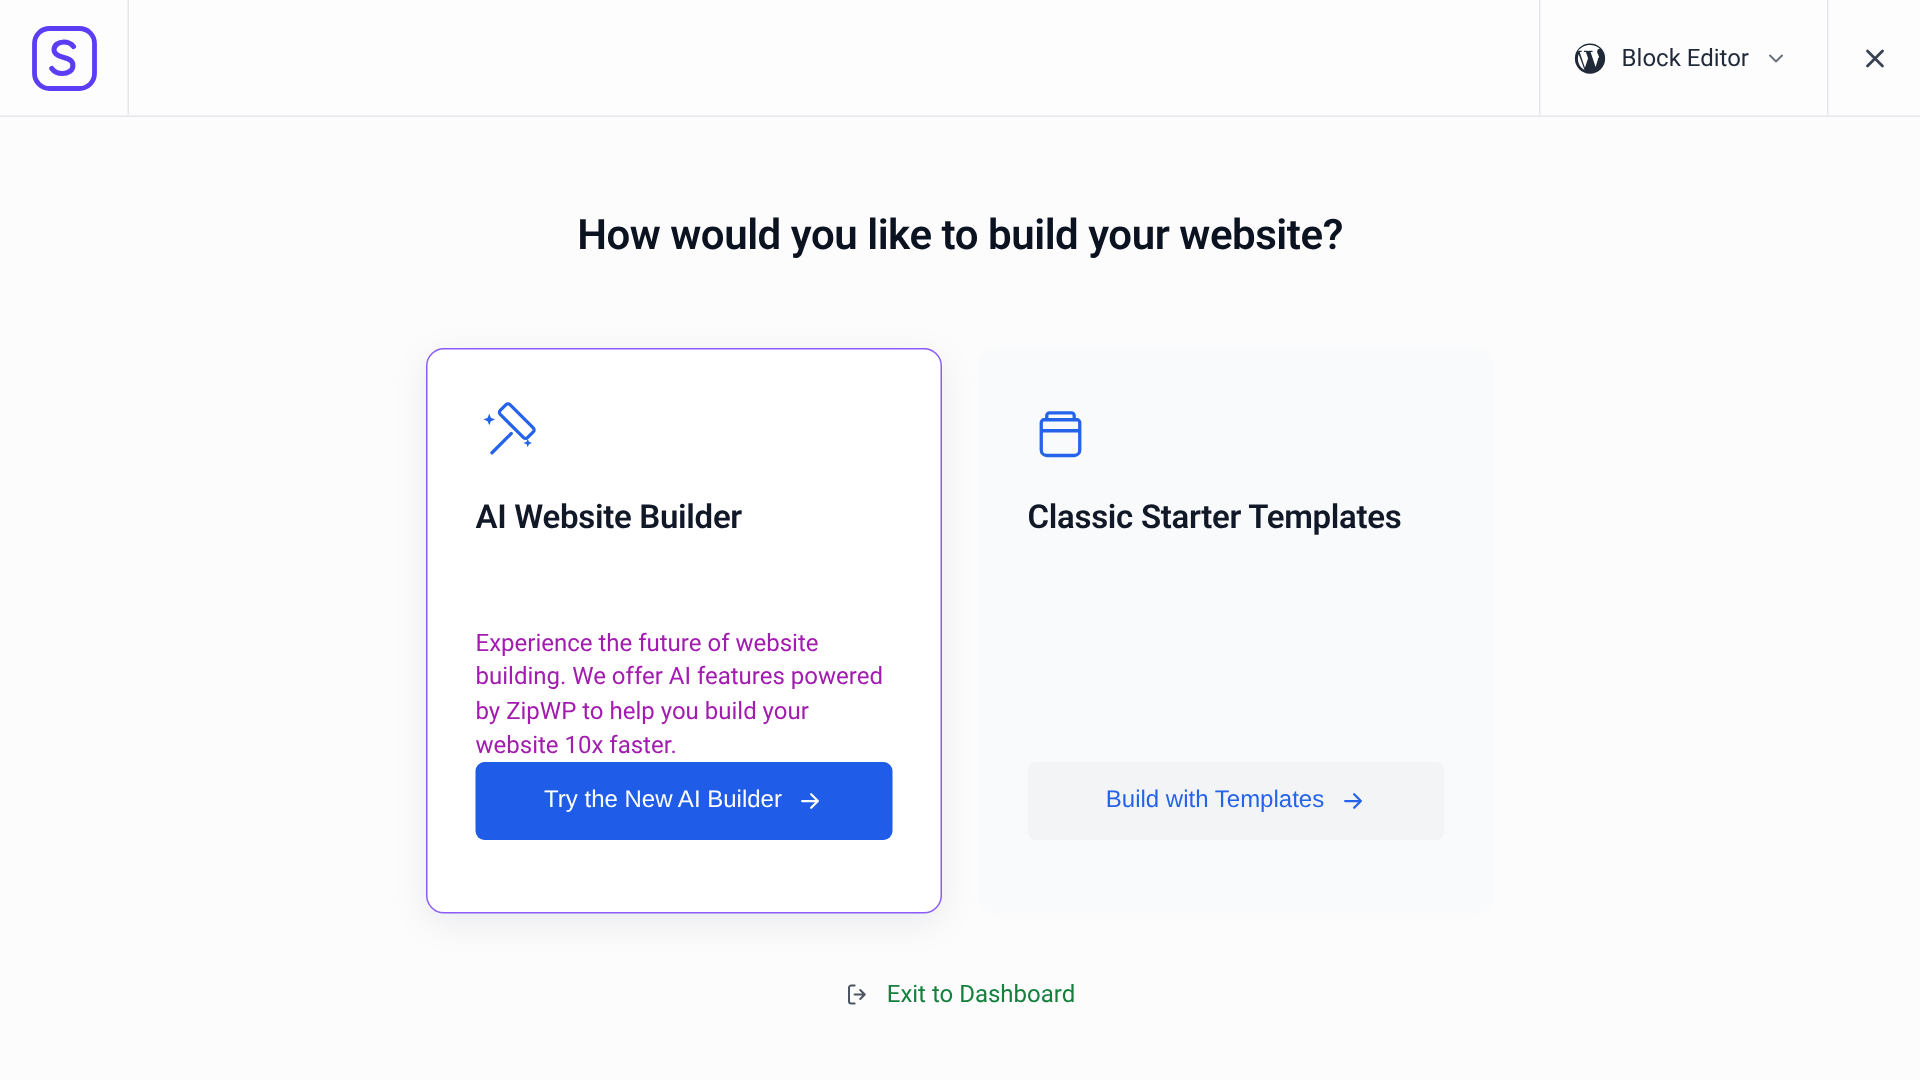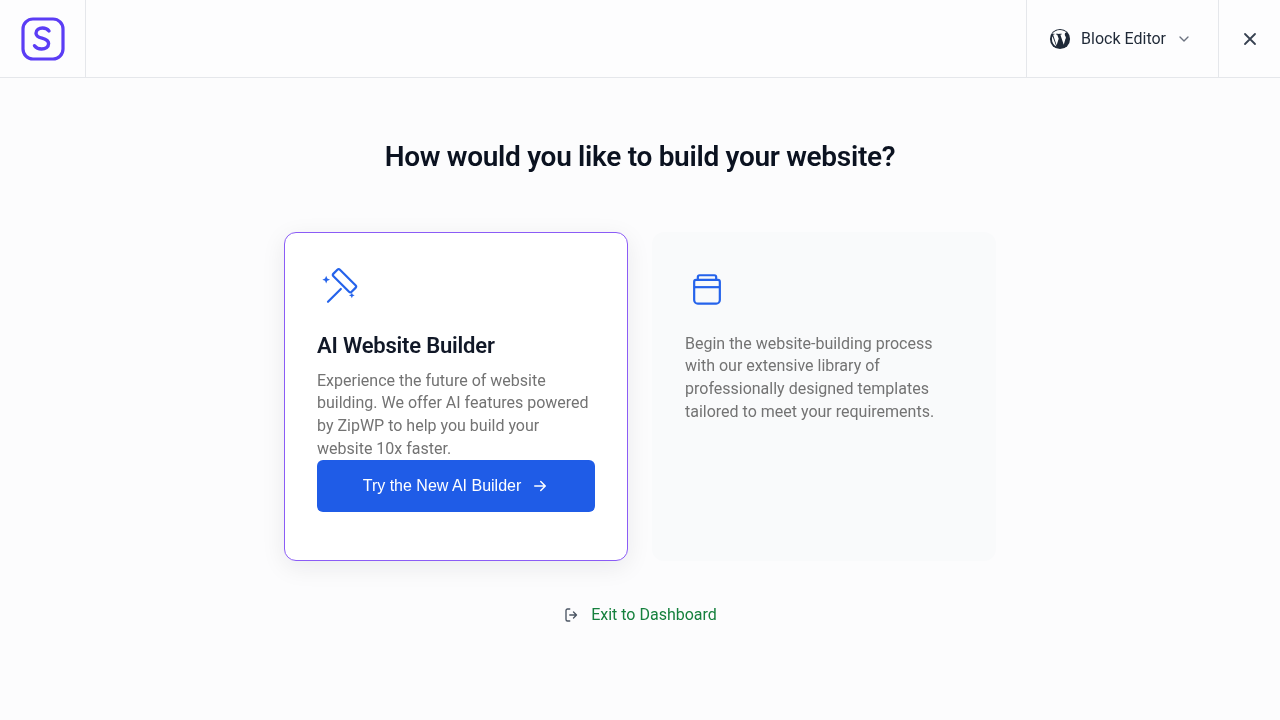--- a/index.html
+++ b/index.html
@@ -155,6 +155,7 @@
           <path d="M10 22h28" stroke="#2563eb" stroke-width="2.4"></path>
         </svg>
       </div>
+      <div class="card-title">Classic Starter Templates</div>
       <div class="card-desc">Begin the website-building process with our extensive library of professionally designed templates tailored to meet your requirements.</div>
     </div>
 

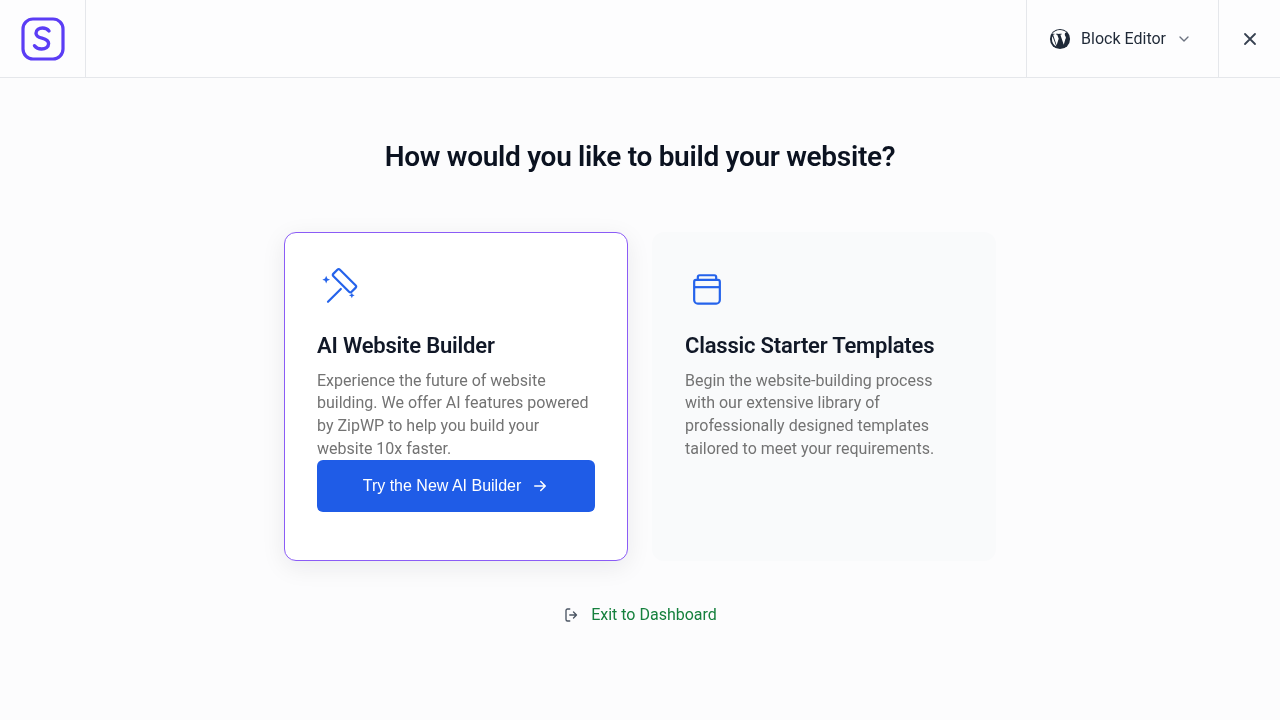--- a/index.html
+++ b/index.html
@@ -62,7 +62,7 @@
   }
   .card-icon { height: 48px; margin-bottom: 18px; color: #2563eb; }
   .card-title { font-size: 22px; font-weight: 650; margin-bottom: 12px; color: #111827; letter-spacing: -0.2px; }
-  .card-desc  { font-size: 16px; line-height: 1.42; color: #737373; }
+  .card-desc  { font-size: 16px; line-height: 1.42; color: #a21caf; margin-top: 48px; }
 
   .card-btn {
     margin-top: auto;

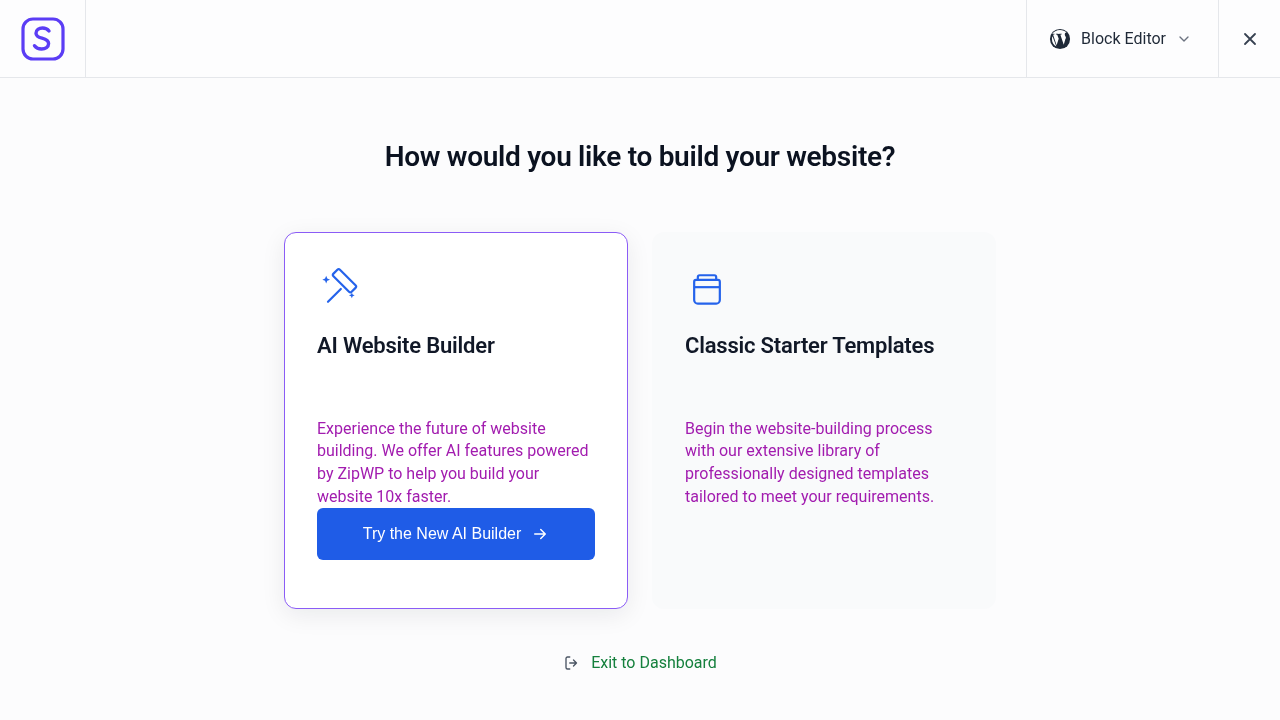--- a/index.html
+++ b/index.html
@@ -156,7 +156,6 @@
         </svg>
       </div>
       <div class="card-title">Classic Starter Templates</div>
-      <div class="card-desc">Begin the website-building process with our extensive library of professionally designed templates tailored to meet your requirements.</div>
     </div>
 
   </div>

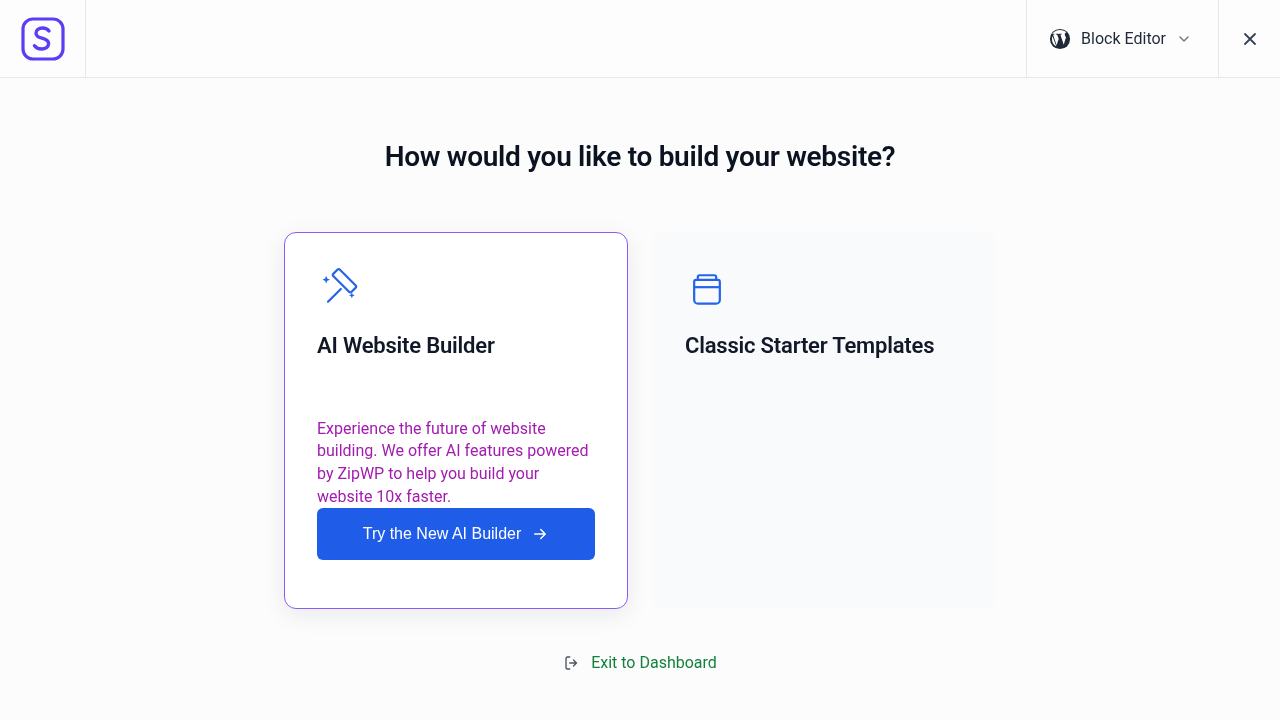--- a/index.html
+++ b/index.html
@@ -156,6 +156,12 @@
         </svg>
       </div>
       <div class="card-title">Classic Starter Templates</div>
+      <button class="card-btn ghost">
+        <span>Build with Templates</span>
+        <svg width="18" height="18" viewBox="0 0 24 24">
+          <path d="M5 12h13M13 6l6 6-6 6" stroke="#2563eb" stroke-width="2" fill="none" stroke-linecap="round" stroke-linejoin="round"></path>
+        </svg>
+      </button>
     </div>
 
   </div>

